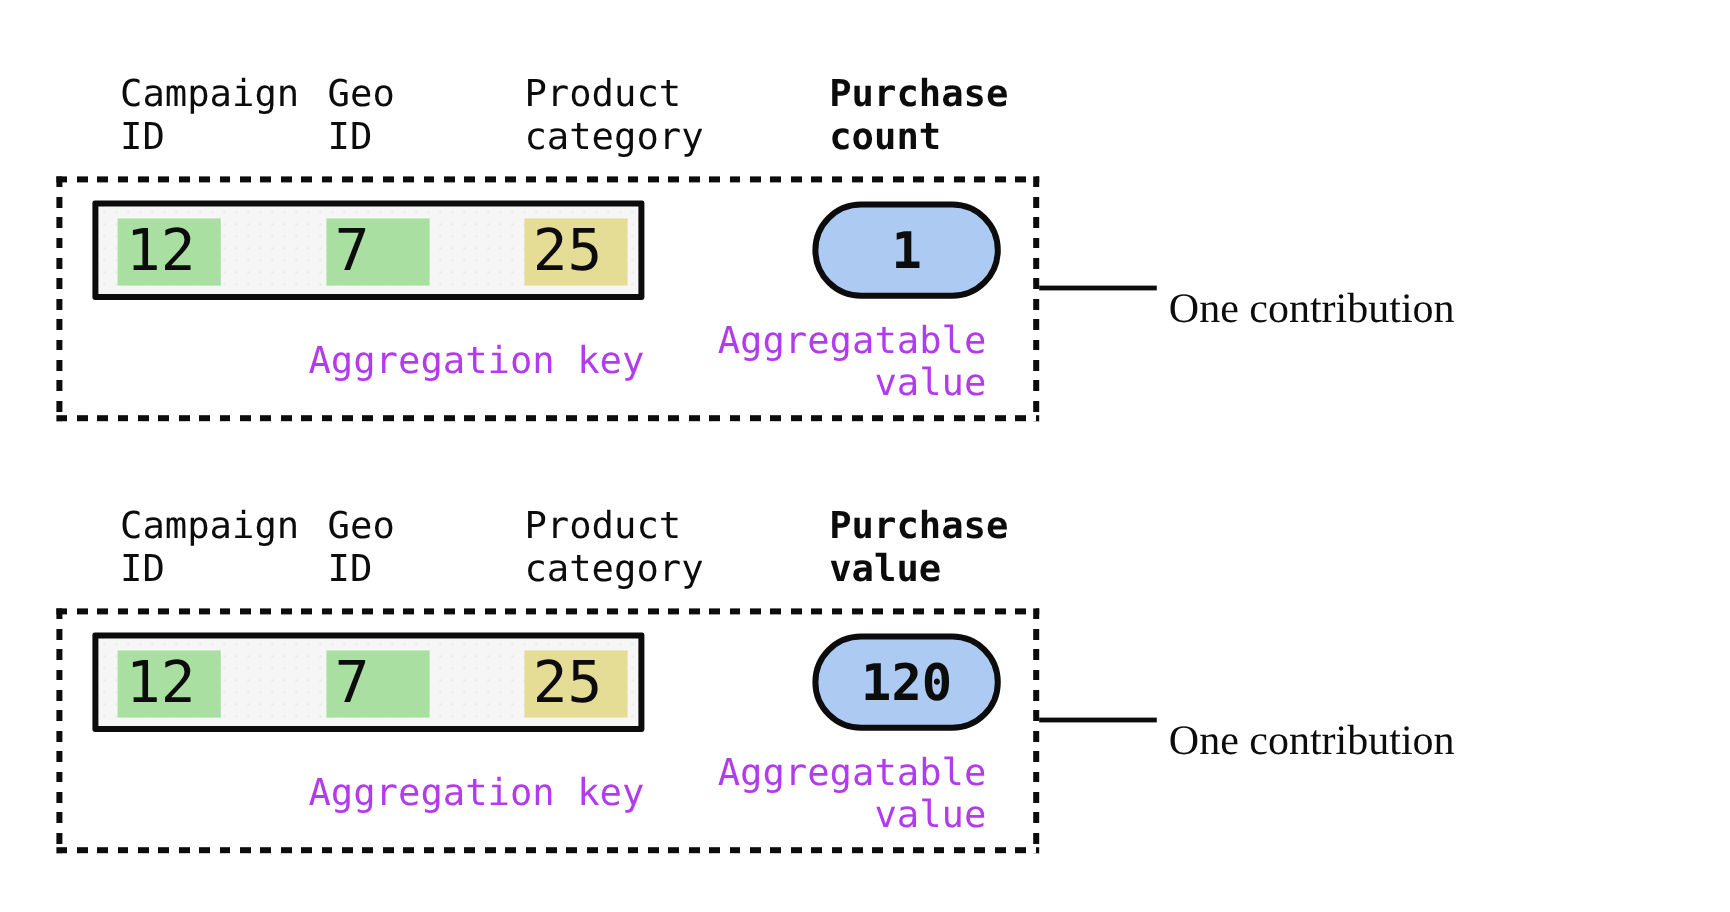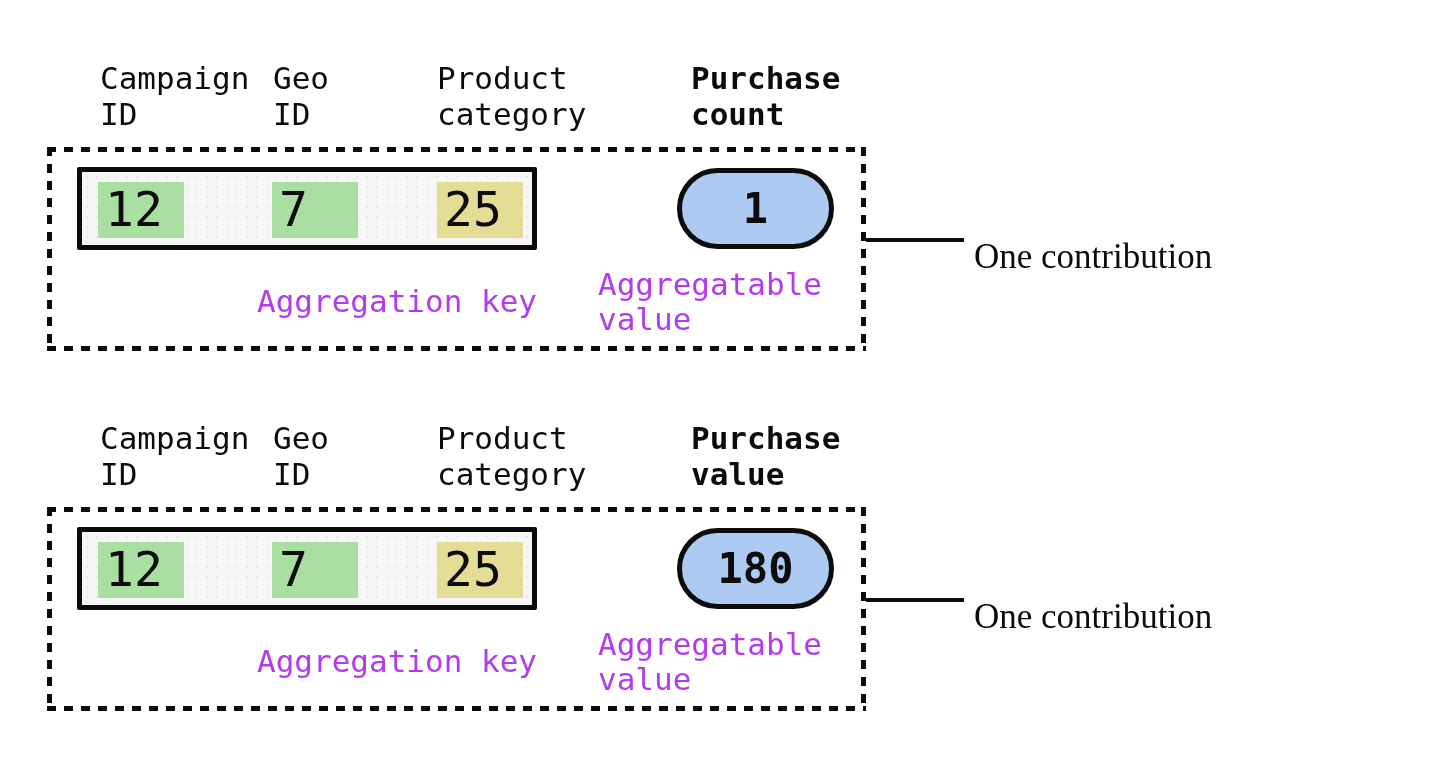--- a/index.html
+++ b/index.html
@@ -54,7 +54,7 @@
 
   .lbl{position:absolute; font-size:31px; line-height:35px; color:var(--purple); white-space:pre;}
   .lbl-key{left:232px; top:224px;margin-left:25px;}
-  .lbl-val{right:620px; top:207px; text-align:left;}
+  .lbl-val{right:620px; top:207px; text-align:right;}
 
   .connector{position:absolute; left:866px; top:178px; width:98px; height:4px; background:var(--ink);}
   .callout{

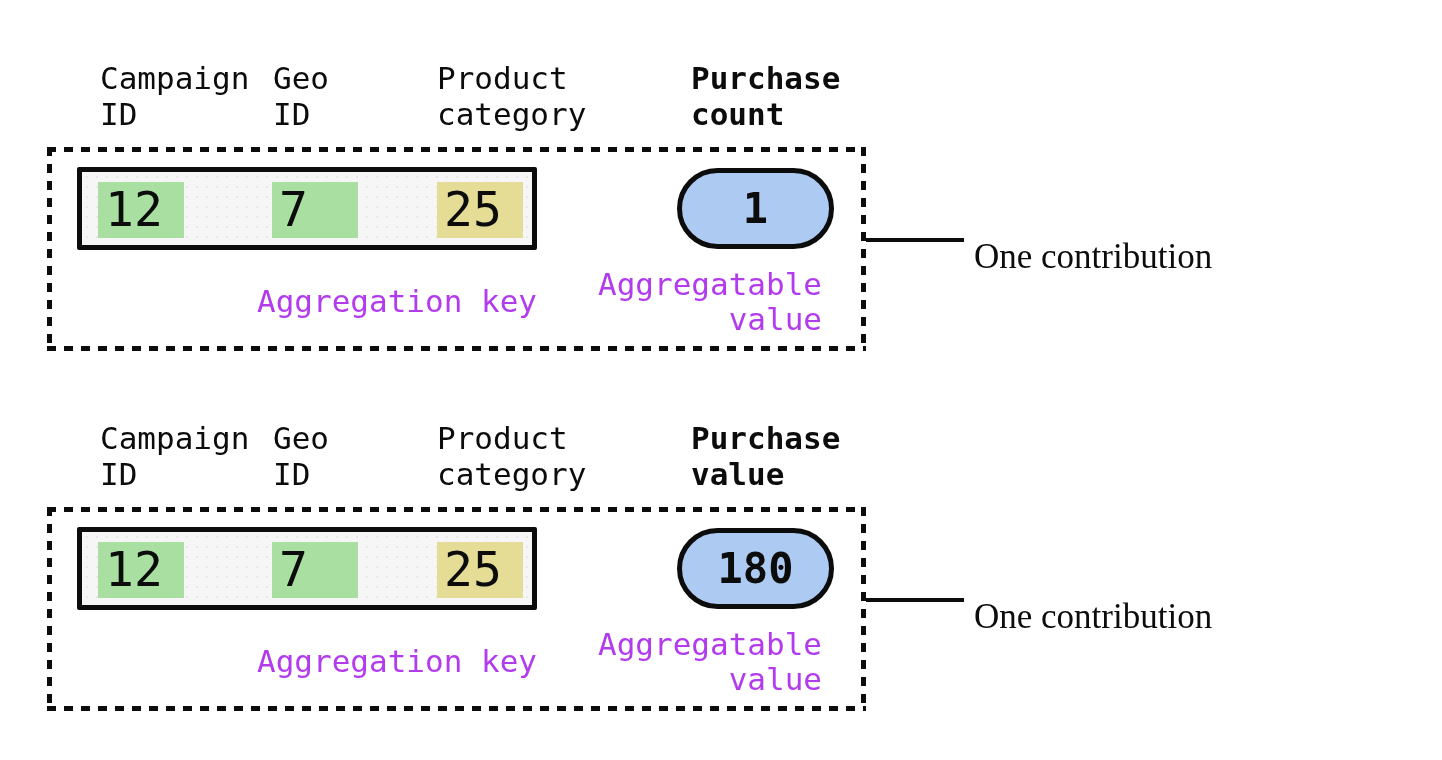--- a/index.html
+++ b/index.html
@@ -117,7 +117,7 @@
     </div>
 
     <div class="pill">
-        <span>180</span>
+        <span>120</span>
       </div>
 
     <div class="lbl lbl-key">Aggregation key</div>

